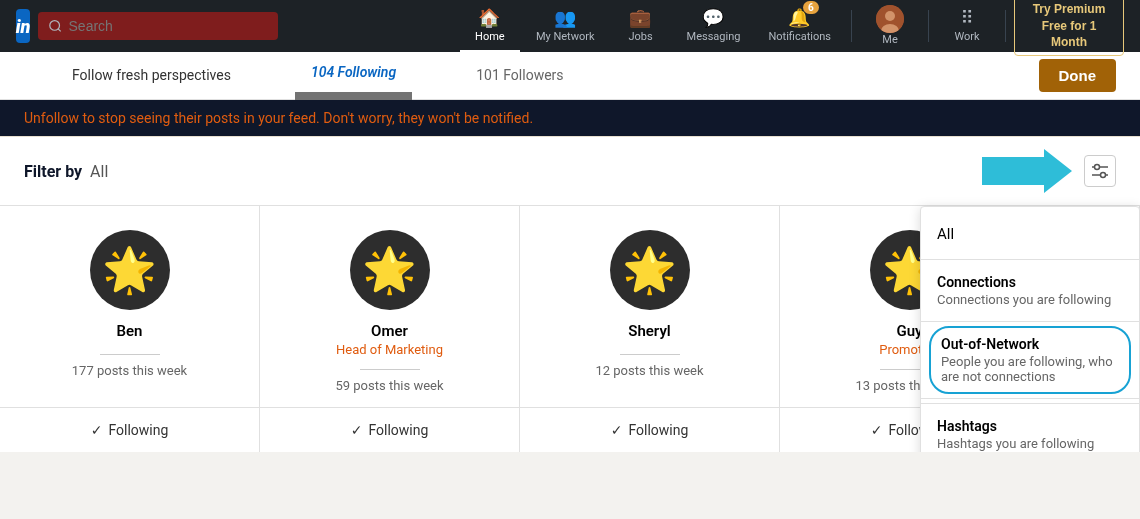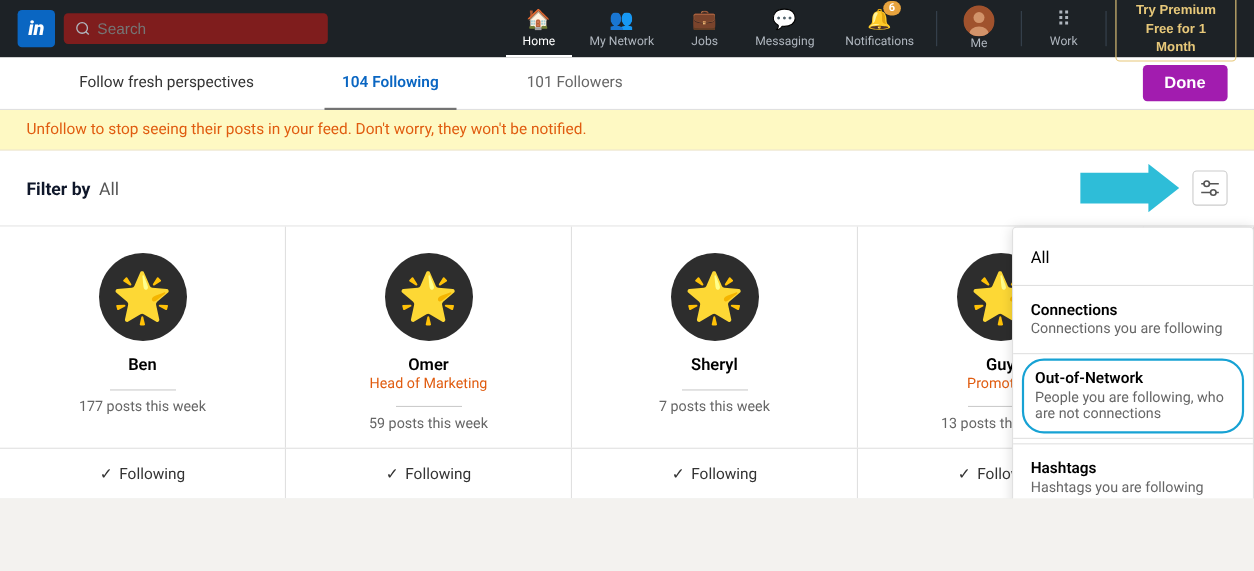--- a/index.html
+++ b/index.html
@@ -16,7 +16,7 @@
       z-index: 10;
     }
     .linkedin-logo {
-      width: 34px; height: 34px;
+      width: 14px; height: 34px;
       background: #0a66c2;
       border-radius: 4px;
       display: flex; align-items: center; justify-content: center;

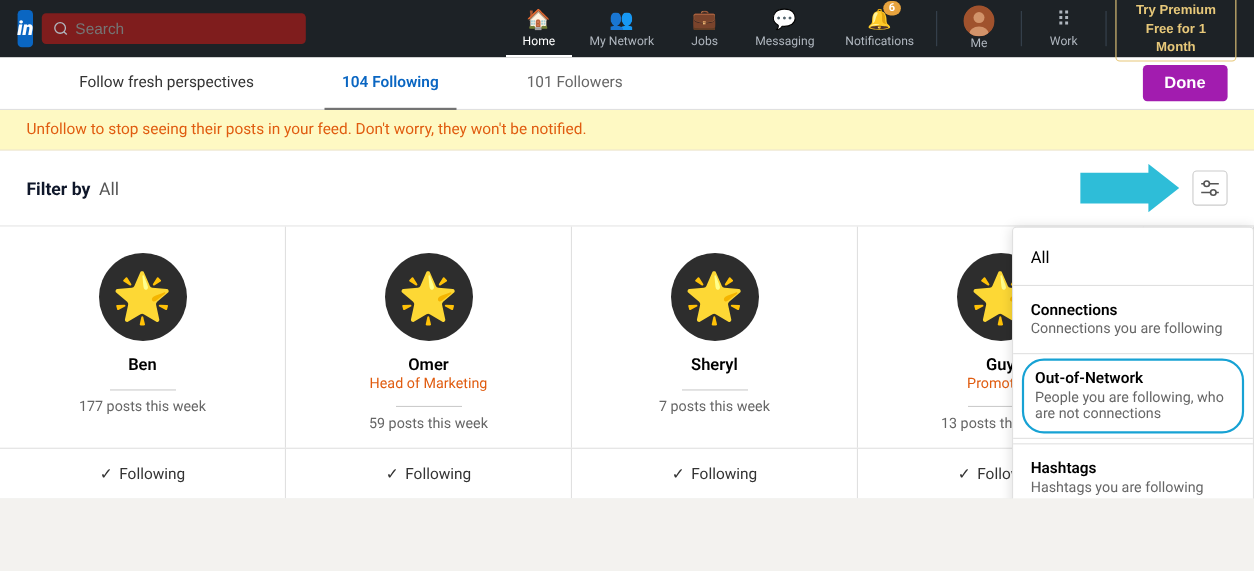--- a/index.html
+++ b/index.html
@@ -79,7 +79,7 @@
       display: flex; align-items: center; cursor: pointer;
       border-bottom: 2px solid transparent; margin-bottom: -1px; margin-left: 48px;
     }
-    .tab-label.active { color: #0a66c2; border-bottom: 2px solid #737373; font-weight: 600; }
+    .tab-label.active { color: #0a66c2; border-bottom: 8px solid #737373; font-weight: 600; font-style: italic; }
     .tab-label:first-child { padding-left: 0; color: #333; }
     .done-btn {
       margin-left: auto; background: #a21caf; color: white;

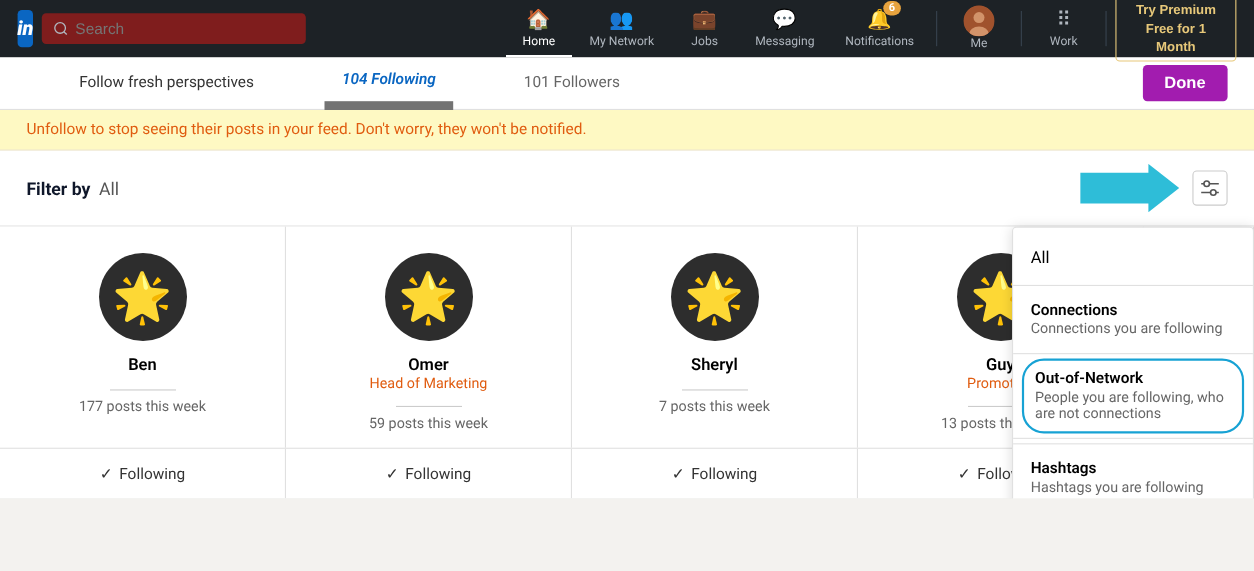--- a/index.html
+++ b/index.html
@@ -82,7 +82,7 @@
     .tab-label.active { color: #0a66c2; border-bottom: 8px solid #737373; font-weight: 600; font-style: italic; }
     .tab-label:first-child { padding-left: 0; color: #333; }
     .done-btn {
-      margin-left: auto; background: #a21caf; color: white;
+      margin-left: auto; background: #a16207; color: white;
       border: none; border-radius: 4px; padding: 8px 20px;
       font-size: 15px; font-weight: 600; cursor: pointer;
     }

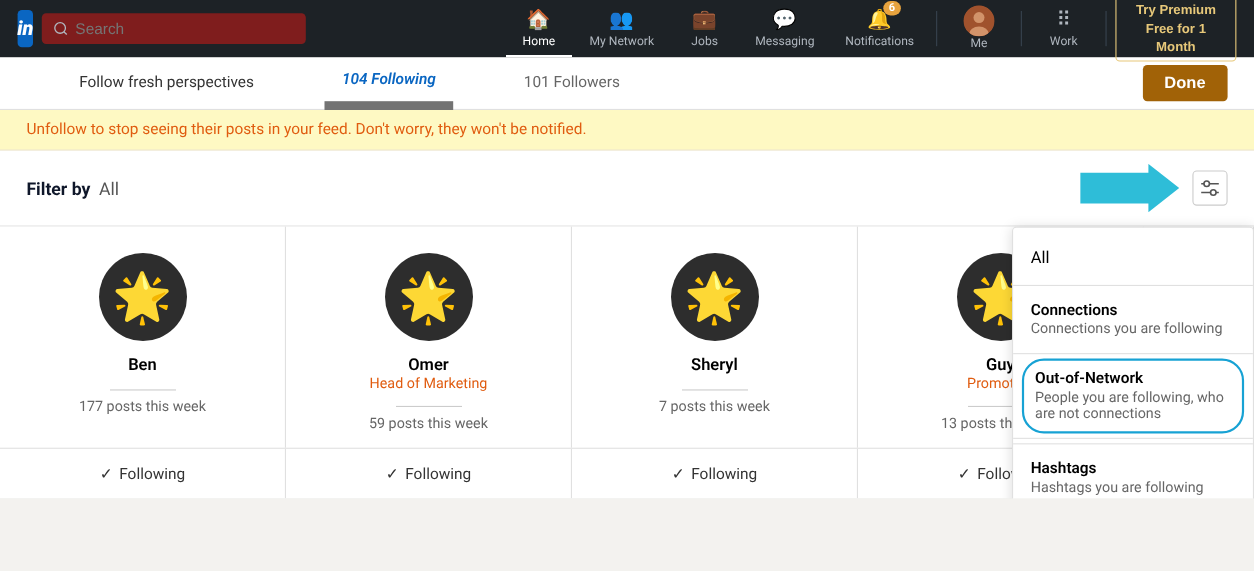--- a/index.html
+++ b/index.html
@@ -89,7 +89,7 @@
 
     
     .info-banner {
-      background: #fef9c3; padding: 10px 24px;
+      background: #0f172a; padding: 10px 24px;
       font-size: 14px; color: #e05c10; border-bottom: 1px solid #e8e0d0;
     }
 

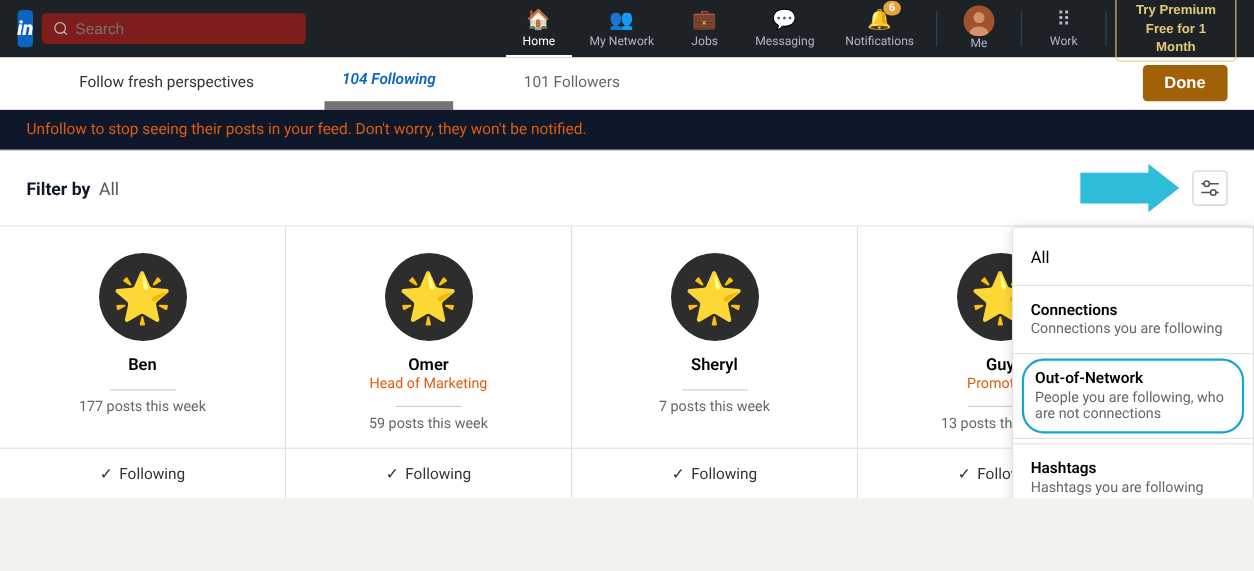--- a/index.html
+++ b/index.html
@@ -312,7 +312,7 @@
       <div class="card-name">Sheryl</div>
       <div class="card-title"></div>
       <div class="card-divider"></div>
-      <div class="card-posts">7 posts this week</div>
+      <div class="card-posts">12 posts this week</div>
       <div style="height:14px"></div>
     </div>
 

